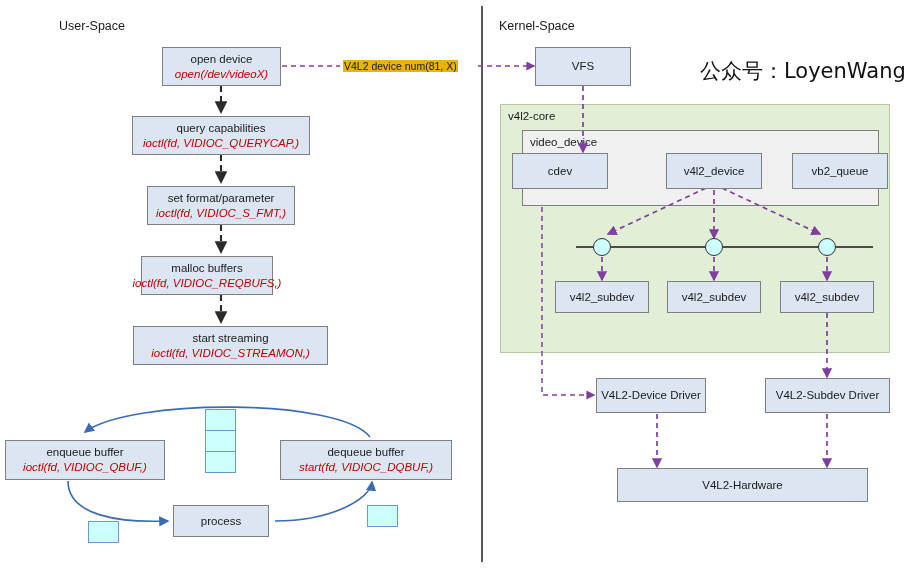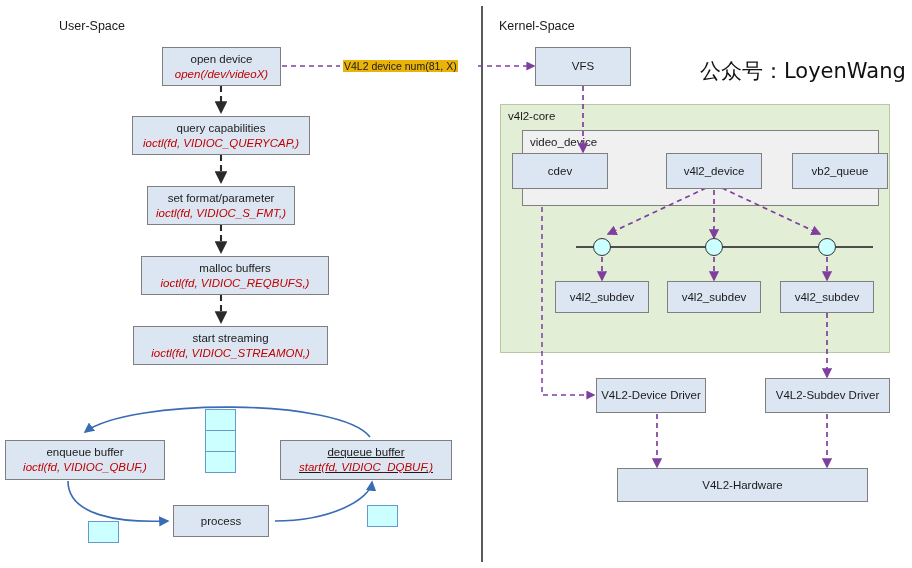--- a/index.html
+++ b/index.html
@@ -196,7 +196,7 @@
     <span class="l2">ioctl(fd, VIDIOC_S_FMT,)</span>
   </div>
 
-  <div class="node" style="left:141px; top:256px; width:188px; height:39px;">
+  <div class="node" style="left:141px; top:256px; width:132px; height:39px;">
     <span class="l1">malloc buffers</span>
     <span class="l2">ioctl(fd, VIDIOC_REQBUFS,)</span>
   </div>

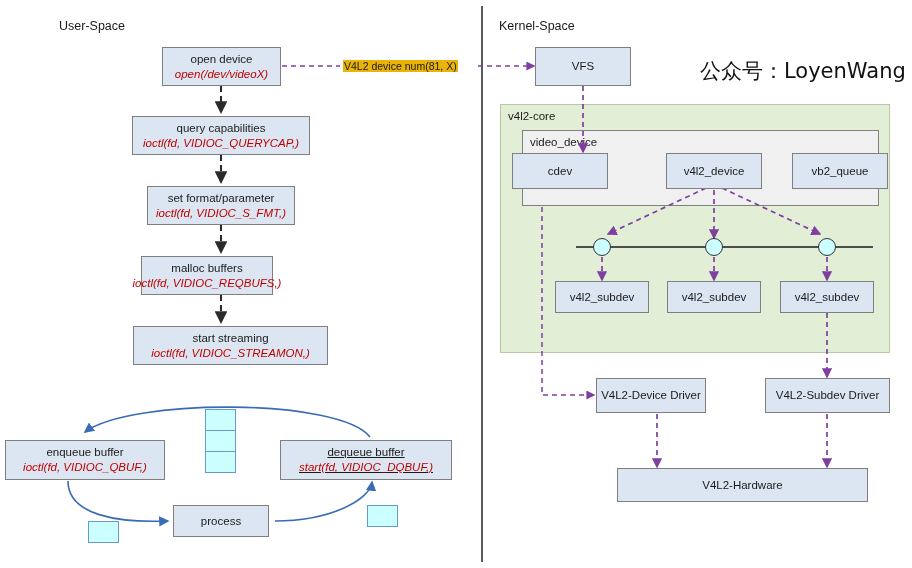--- a/index.html
+++ b/index.html
@@ -211,7 +211,7 @@
     <span class="l2">ioctl(fd, VIDIOC_QBUF,)</span>
   </div>
 
-  <div class="node" style="left:280px; top:440px; width:172px; height:40px;text-decoration:underline;">
+  <div class="node" style="left:280px; top:440px; width:172px; height:40px;">
     <span class="l1">dequeue buffer</span>
     <span class="l2">start(fd, VIDIOC_DQBUF,)</span>
   </div>

